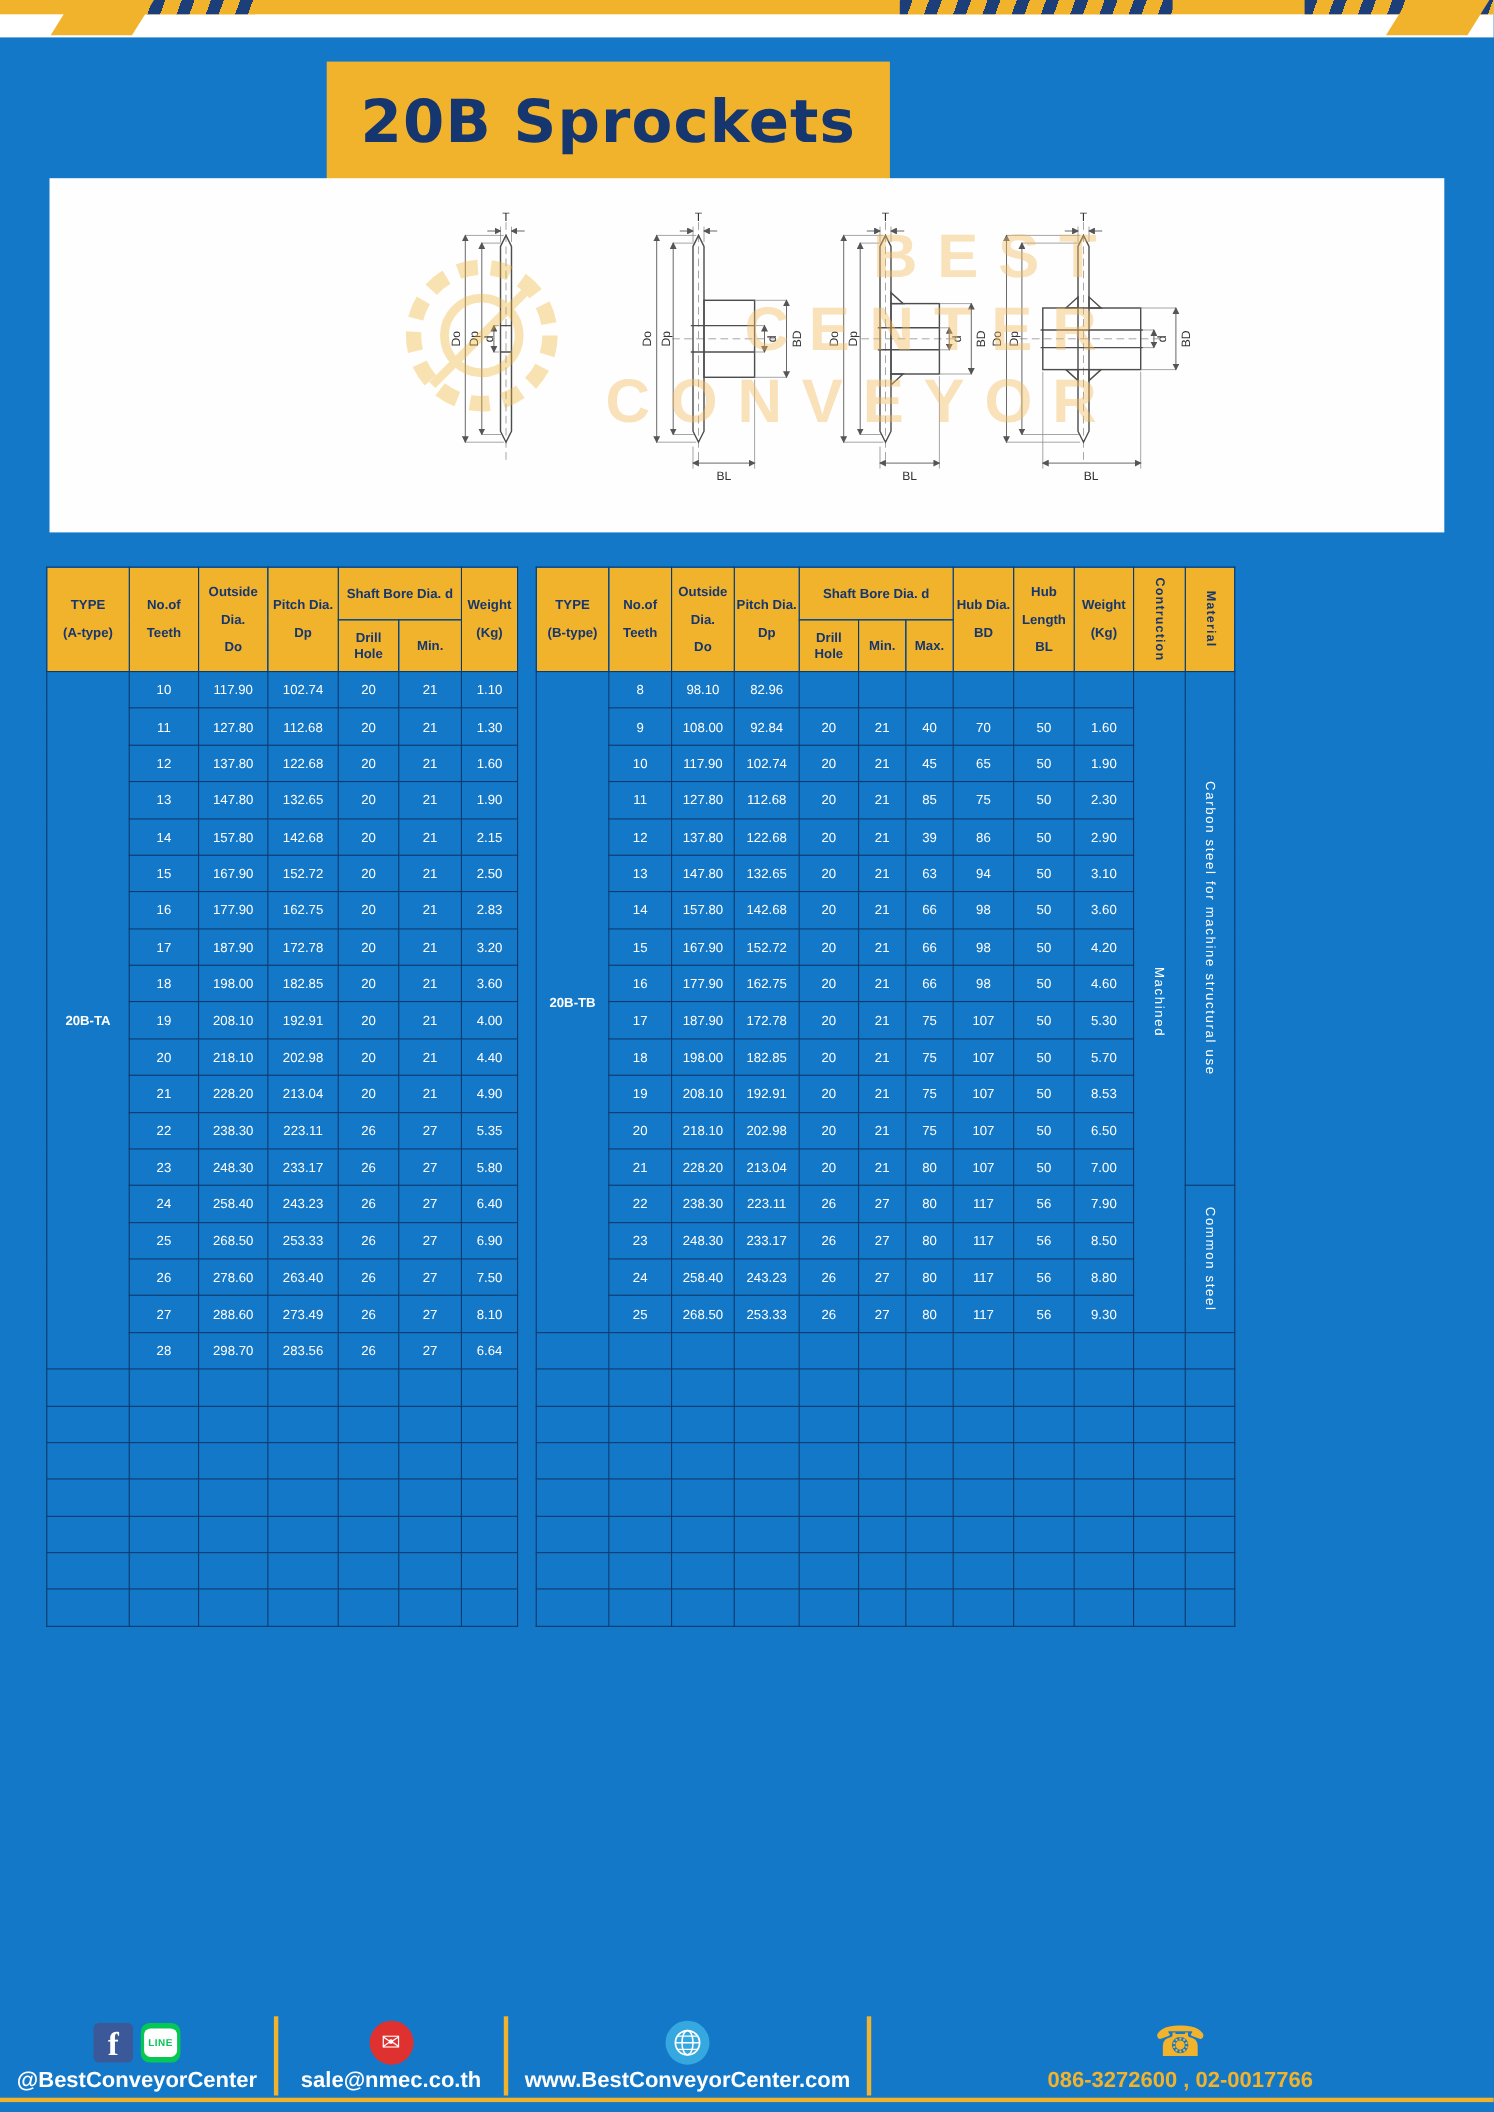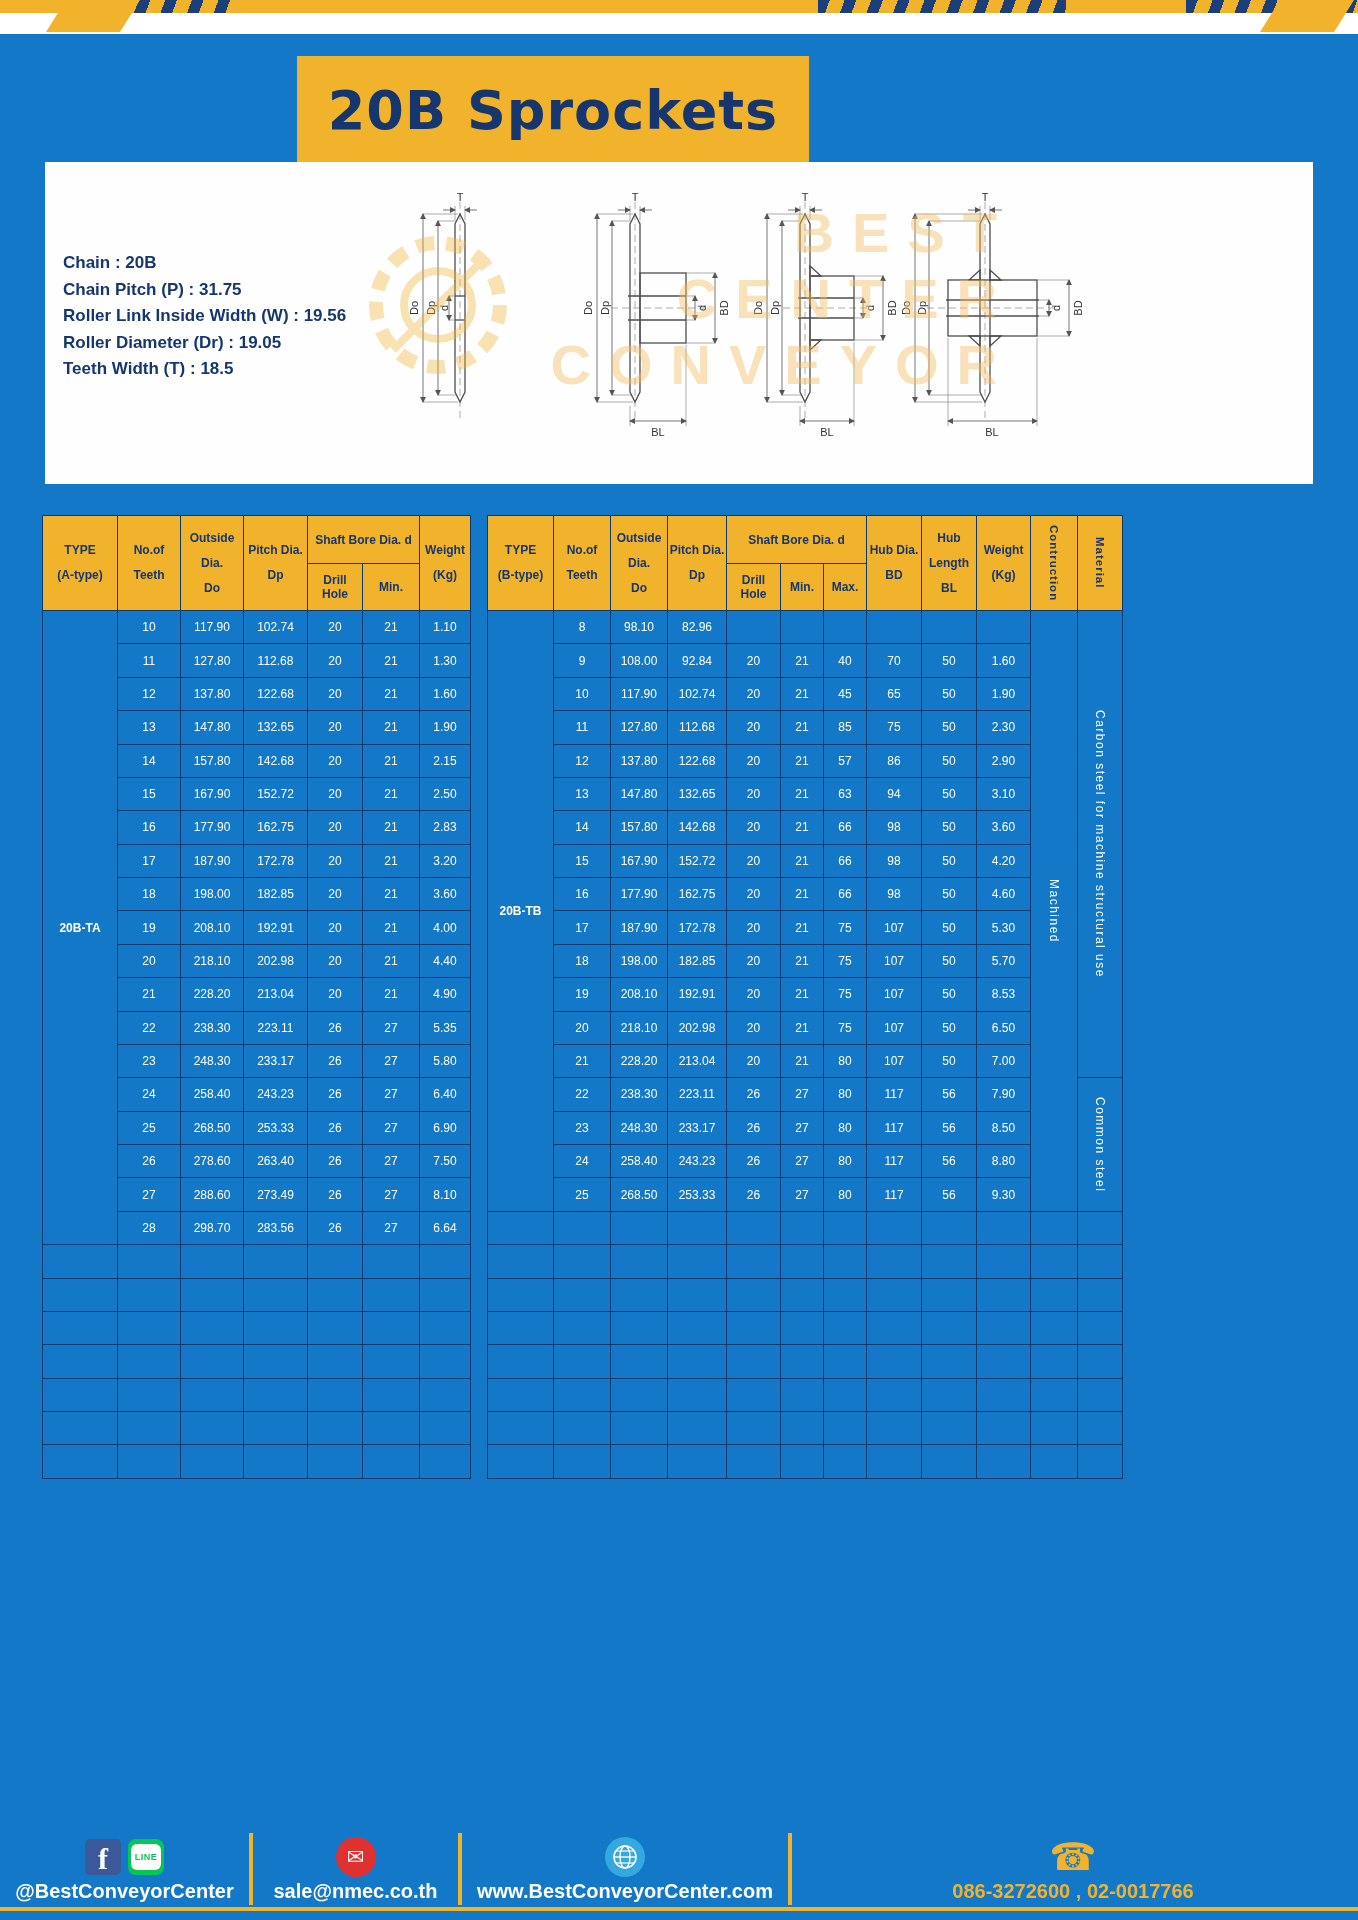--- a/index.html
+++ b/index.html
@@ -92,13 +92,6 @@
 
 <div class="diagram-panel">
 
-  <div class="specs">
-    <div class="spec-line">Chain : 20B</div>
-    <div class="spec-line">Chain Pitch (P) : 31.75</div>
-    <div class="spec-line">Roller Link Inside Width (W) : 19.56</div>
-    <div class="spec-line">Roller Diameter (Dr) : 19.05</div>
-    <div class="spec-line">Teeth Width (T) : 18.5</div>
-  </div>
 
   <svg class="wm-gear" width="170" height="170" viewBox="0 0 170 170">
     <circle cx="85" cy="85" r="62" fill="none" stroke="#f2b32c" stroke-width="14" stroke-dasharray="18 12"></circle>

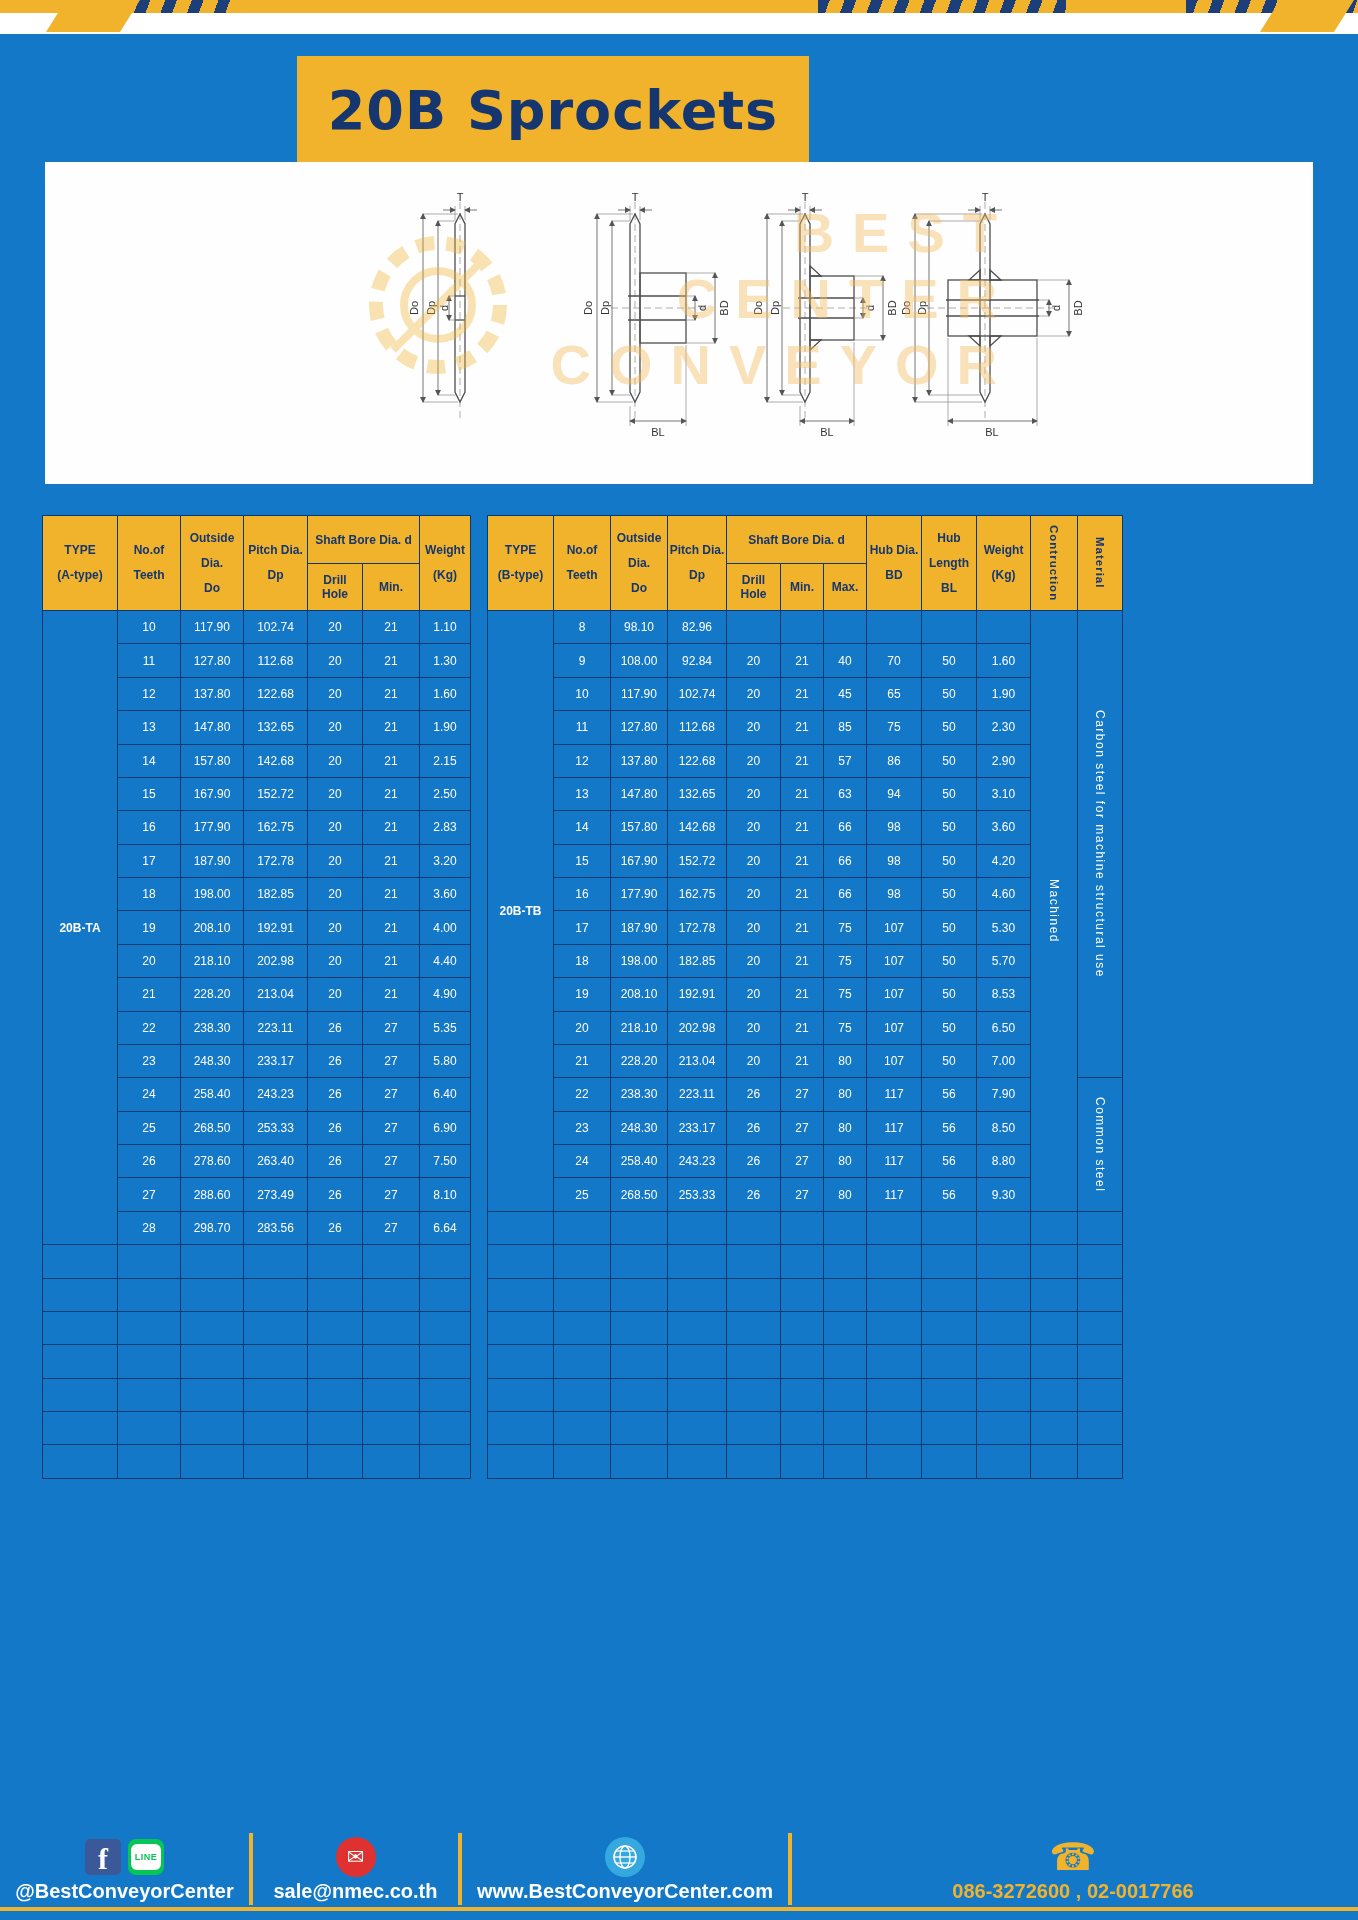--- a/index.html
+++ b/index.html
@@ -620,7 +620,7 @@
         <td class="data-cell">122.68</td>
         <td class="data-cell">20</td>
         <td class="data-cell">21</td>
-        <td class="data-cell">57</td>
+        <td class="data-cell">39</td>
         <td class="data-cell">86</td>
         <td class="data-cell">50</td>
         <td class="data-cell">2.90</td>

